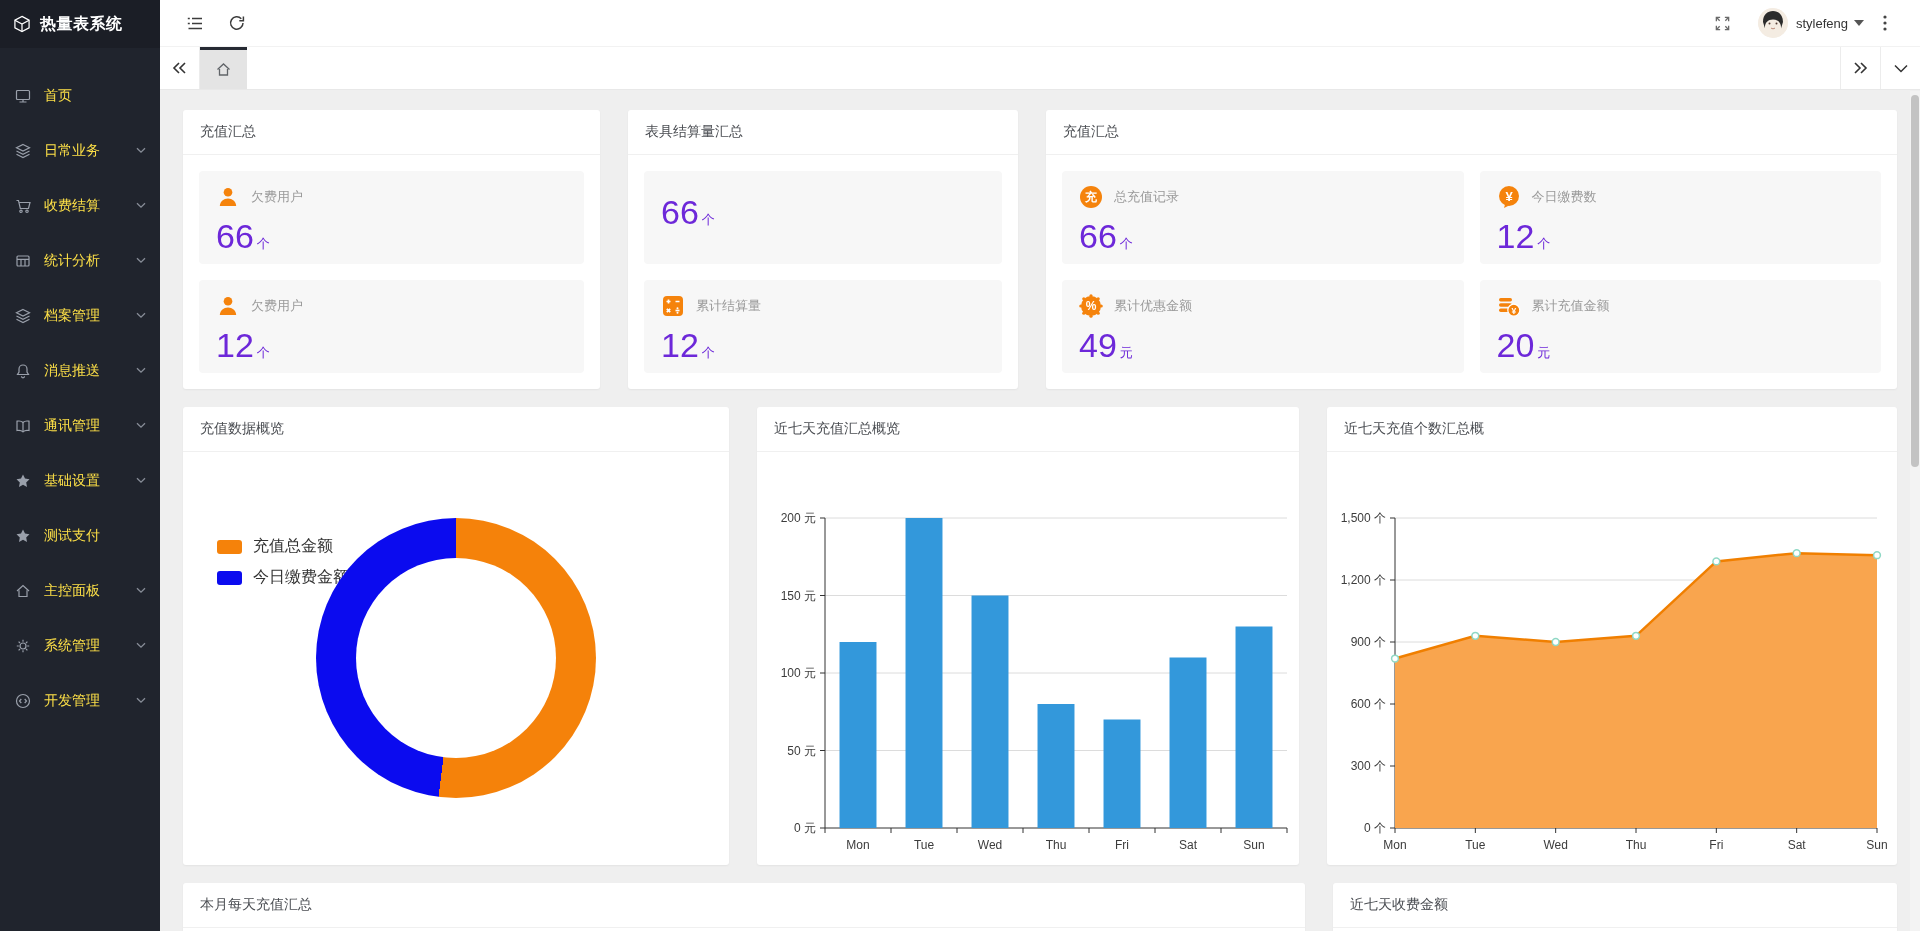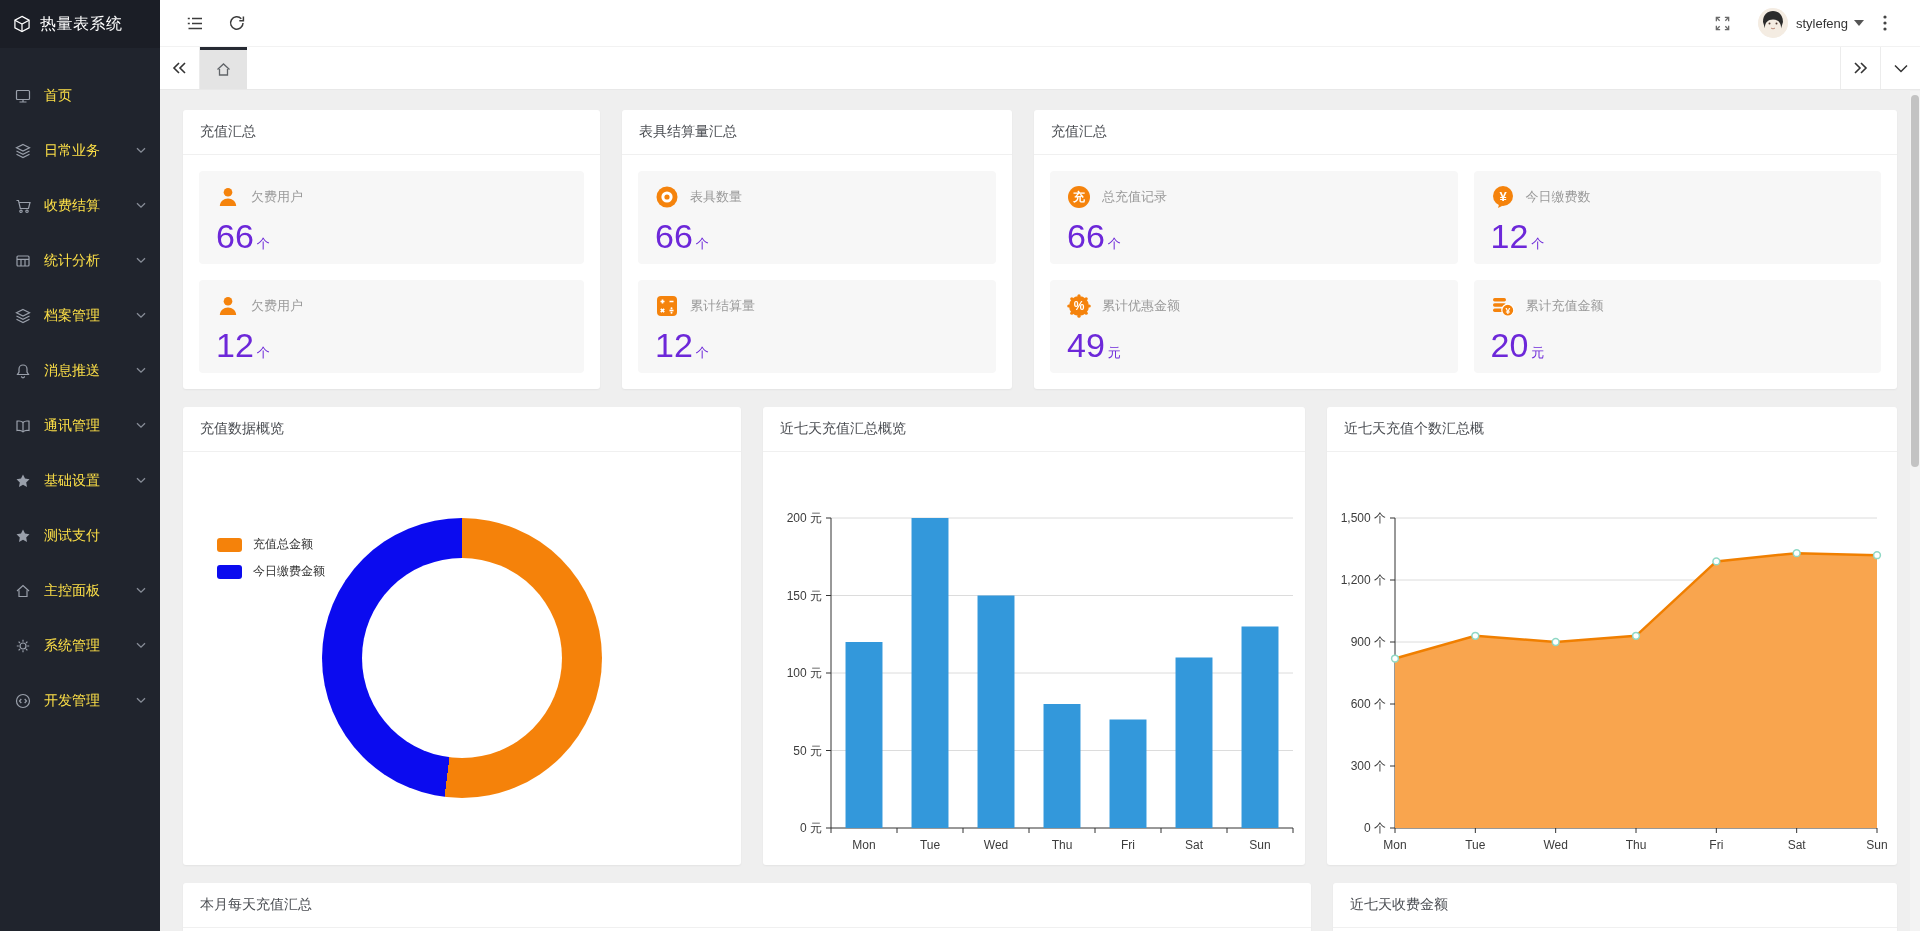--- a/index.html
+++ b/index.html
@@ -9,7 +9,7 @@
 
   
   .sidebar{width:160px;flex-shrink:0;background:#20242d;display:flex;flex-direction:column}
-  .logo{height:48px;display:flex;align-items:center;gap:9px;padding-left:13px;background:#1b1e26;color:#fff;font-size:16px;font-weight:normal;letter-spacing:.5px}
+  .logo{height:48px;display:flex;align-items:center;gap:9px;padding-left:13px;background:#1b1e26;color:#fff;font-size:16px;font-weight:bold;letter-spacing:.5px}
   .nav{padding-top:20px}
   .nav-item{height:55px;display:flex;align-items:center;padding:0 14px;font-size:14px;color:#fde047;cursor:pointer}
   .nav-item .nicon{width:17px;margin-right:13px;display:flex;justify-content:center}

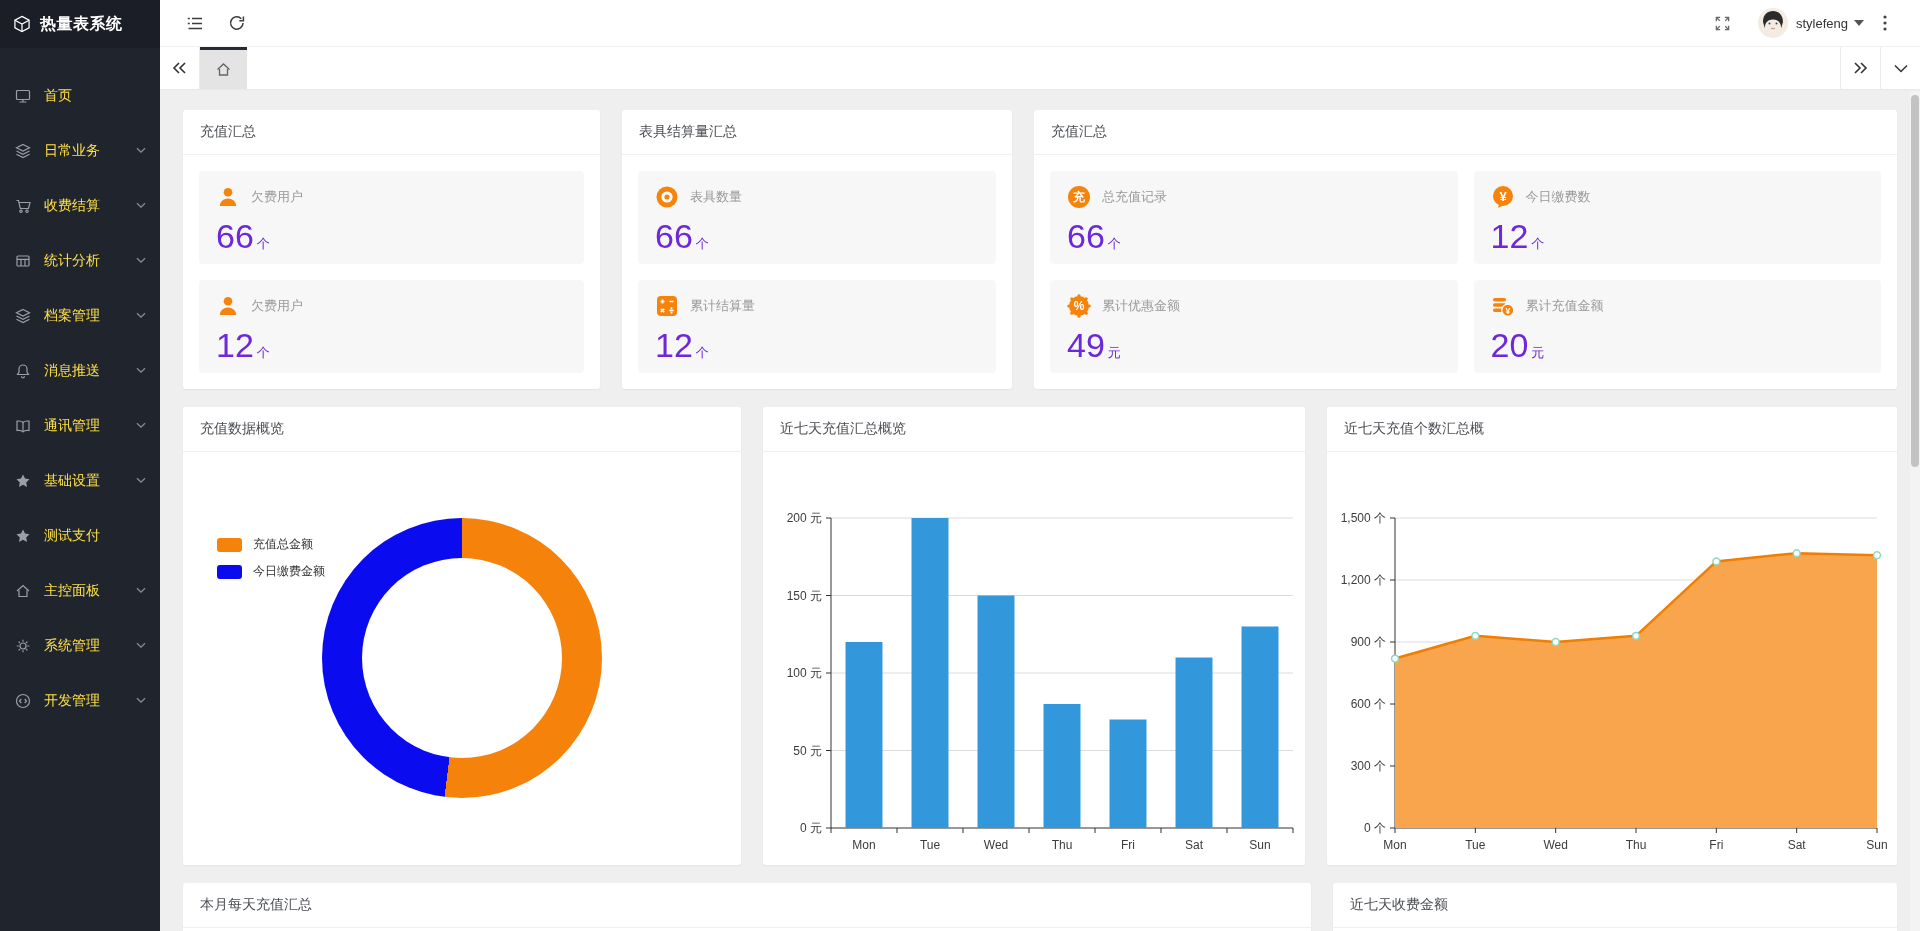--- a/index.html
+++ b/index.html
@@ -34,7 +34,7 @@
 
   
   .content{flex:1;padding:20px 23px;overflow:hidden;background:#efefef}
-  .row{display:flex;gap:22px}
+  .row{display:flex;gap:28px}
   .row+.row{margin-top:18px}
   .card{background:#fff;border-radius:3px;box-shadow:0 1px 2px rgba(0,0,0,.05)}
   .card-title{height:45px;display:flex;align-items:center;padding:0 17px;font-size:14px;color:#4a4d52;border-bottom:1px solid #f0f0f0}

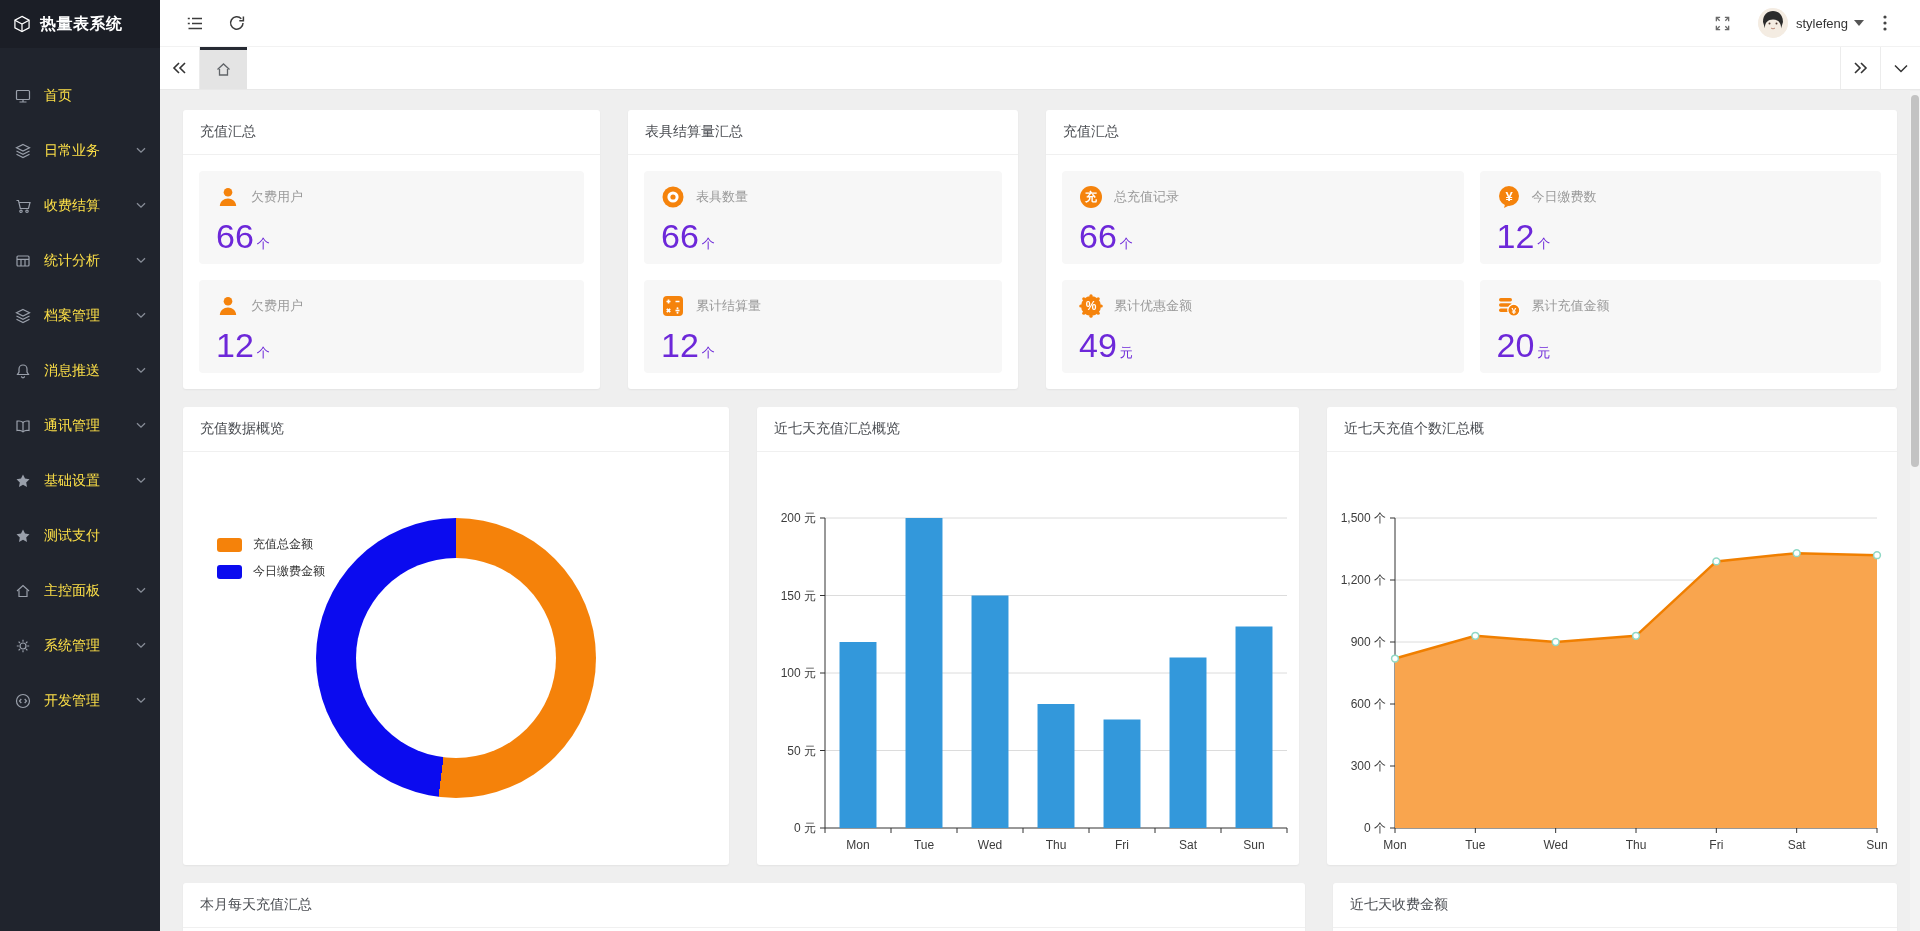--- a/index.html
+++ b/index.html
@@ -374,16 +374,6 @@
         <div class="card-title">表具结算量汇总</div>
         <div class="card-body stats-col">
           <div class="stat">
-            <div class="stat-top">
-              <span class="sicon">
-                <svg viewBox="0 0 24 24" width="24" height="24">
-                    <circle cx="12" cy="12" r="10.5" fill="#f5830c"></circle>
-                    <circle cx="12" cy="12" r="5.6" fill="#fff"></circle>
-                    <circle cx="12" cy="12" r="2.6" fill="#f5830c"></circle>
-                  </svg>
-                </span>
-              <span>表具数量</span>
-            </div>
             <div class="stat-val"><span>66</span><span class="unit">个</span></div>
           </div>
           <div class="stat">

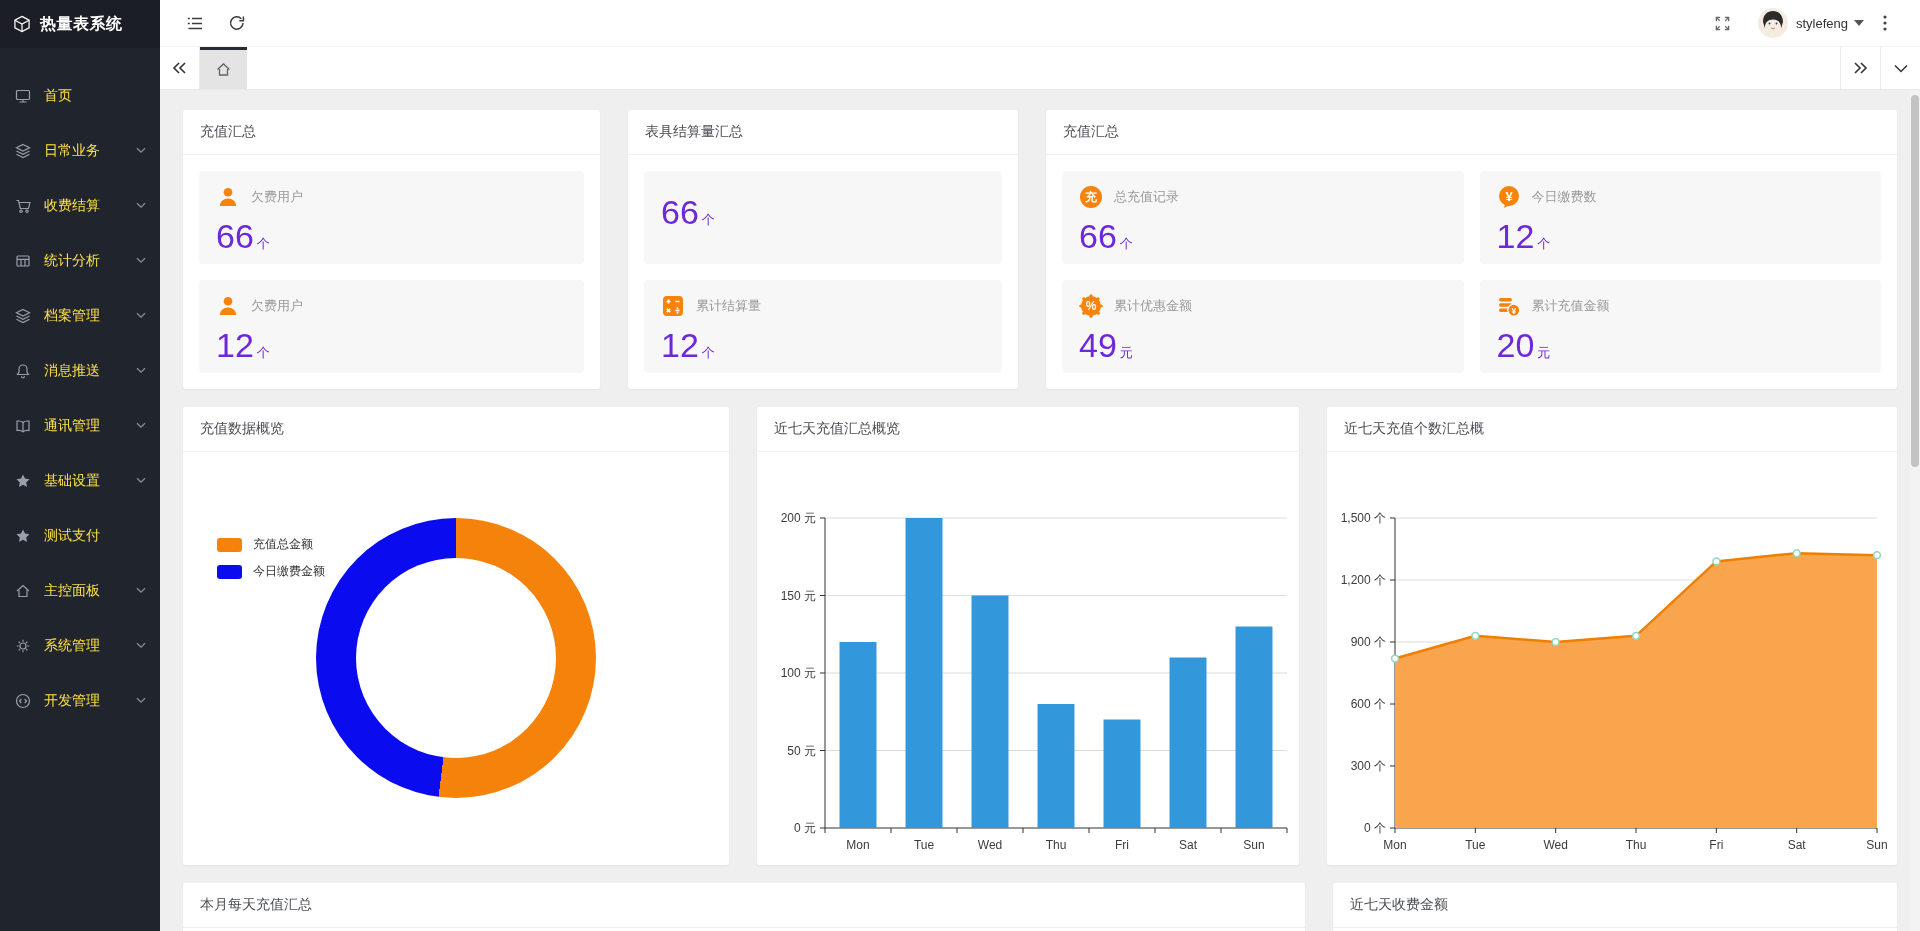--- a/index.html
+++ b/index.html
@@ -53,7 +53,7 @@
   .c-donut{width:560px}.c-bar{width:542px}.c-area{flex:1}
   .donut-body{position:relative;height:412px}
   .legend{position:absolute;top:18px;left:34px}
-  .legend-item{display:flex;align-items:center;gap:11px;font-size:12px;color:#333;margin-bottom:10px}
+  .legend-item{display:flex;align-items:center;gap:11px;font-size:16px;color:#333;margin-bottom:10px}
   .legend-swatch{width:25px;height:14px;border-radius:3px}
   .donut{width:280px;height:280px;border-radius:50%;margin:66px auto 0;position:relative}
   .donut::after{content:"";position:absolute;inset:40px;background:#fff;border-radius:50%}

